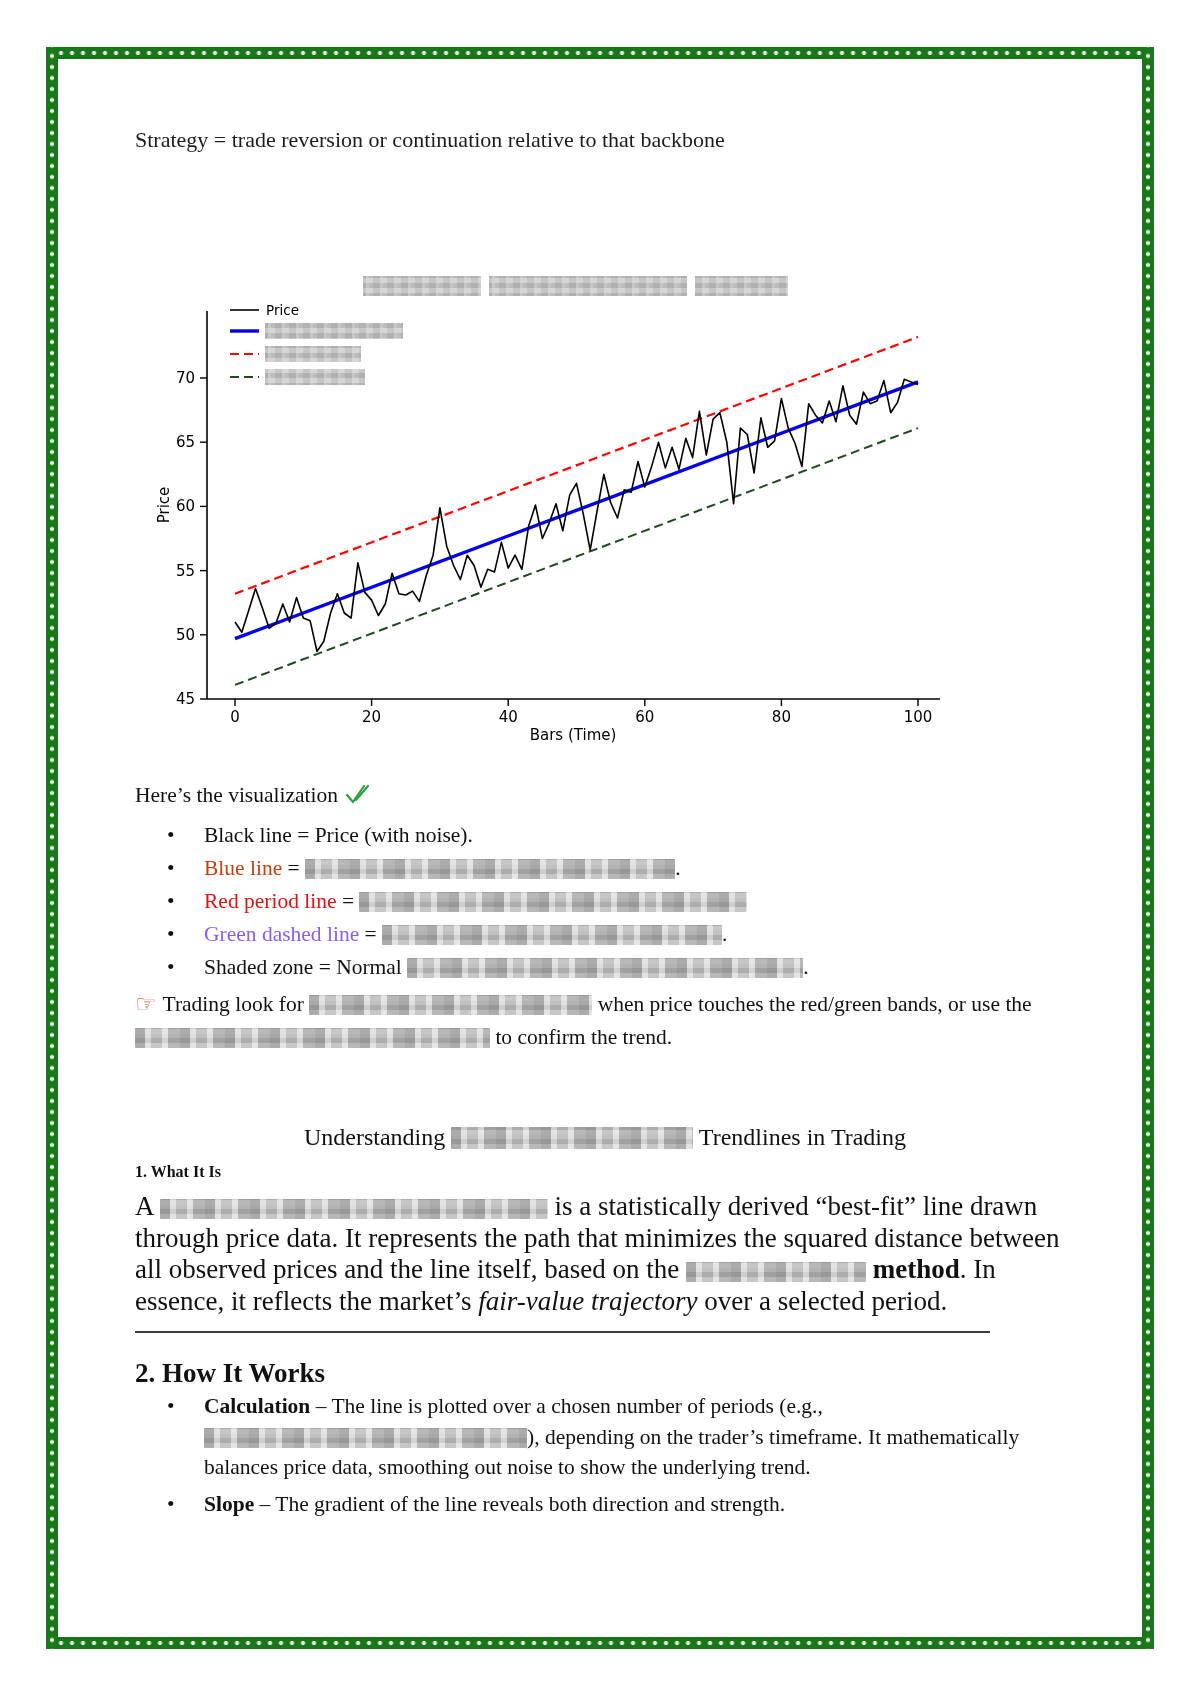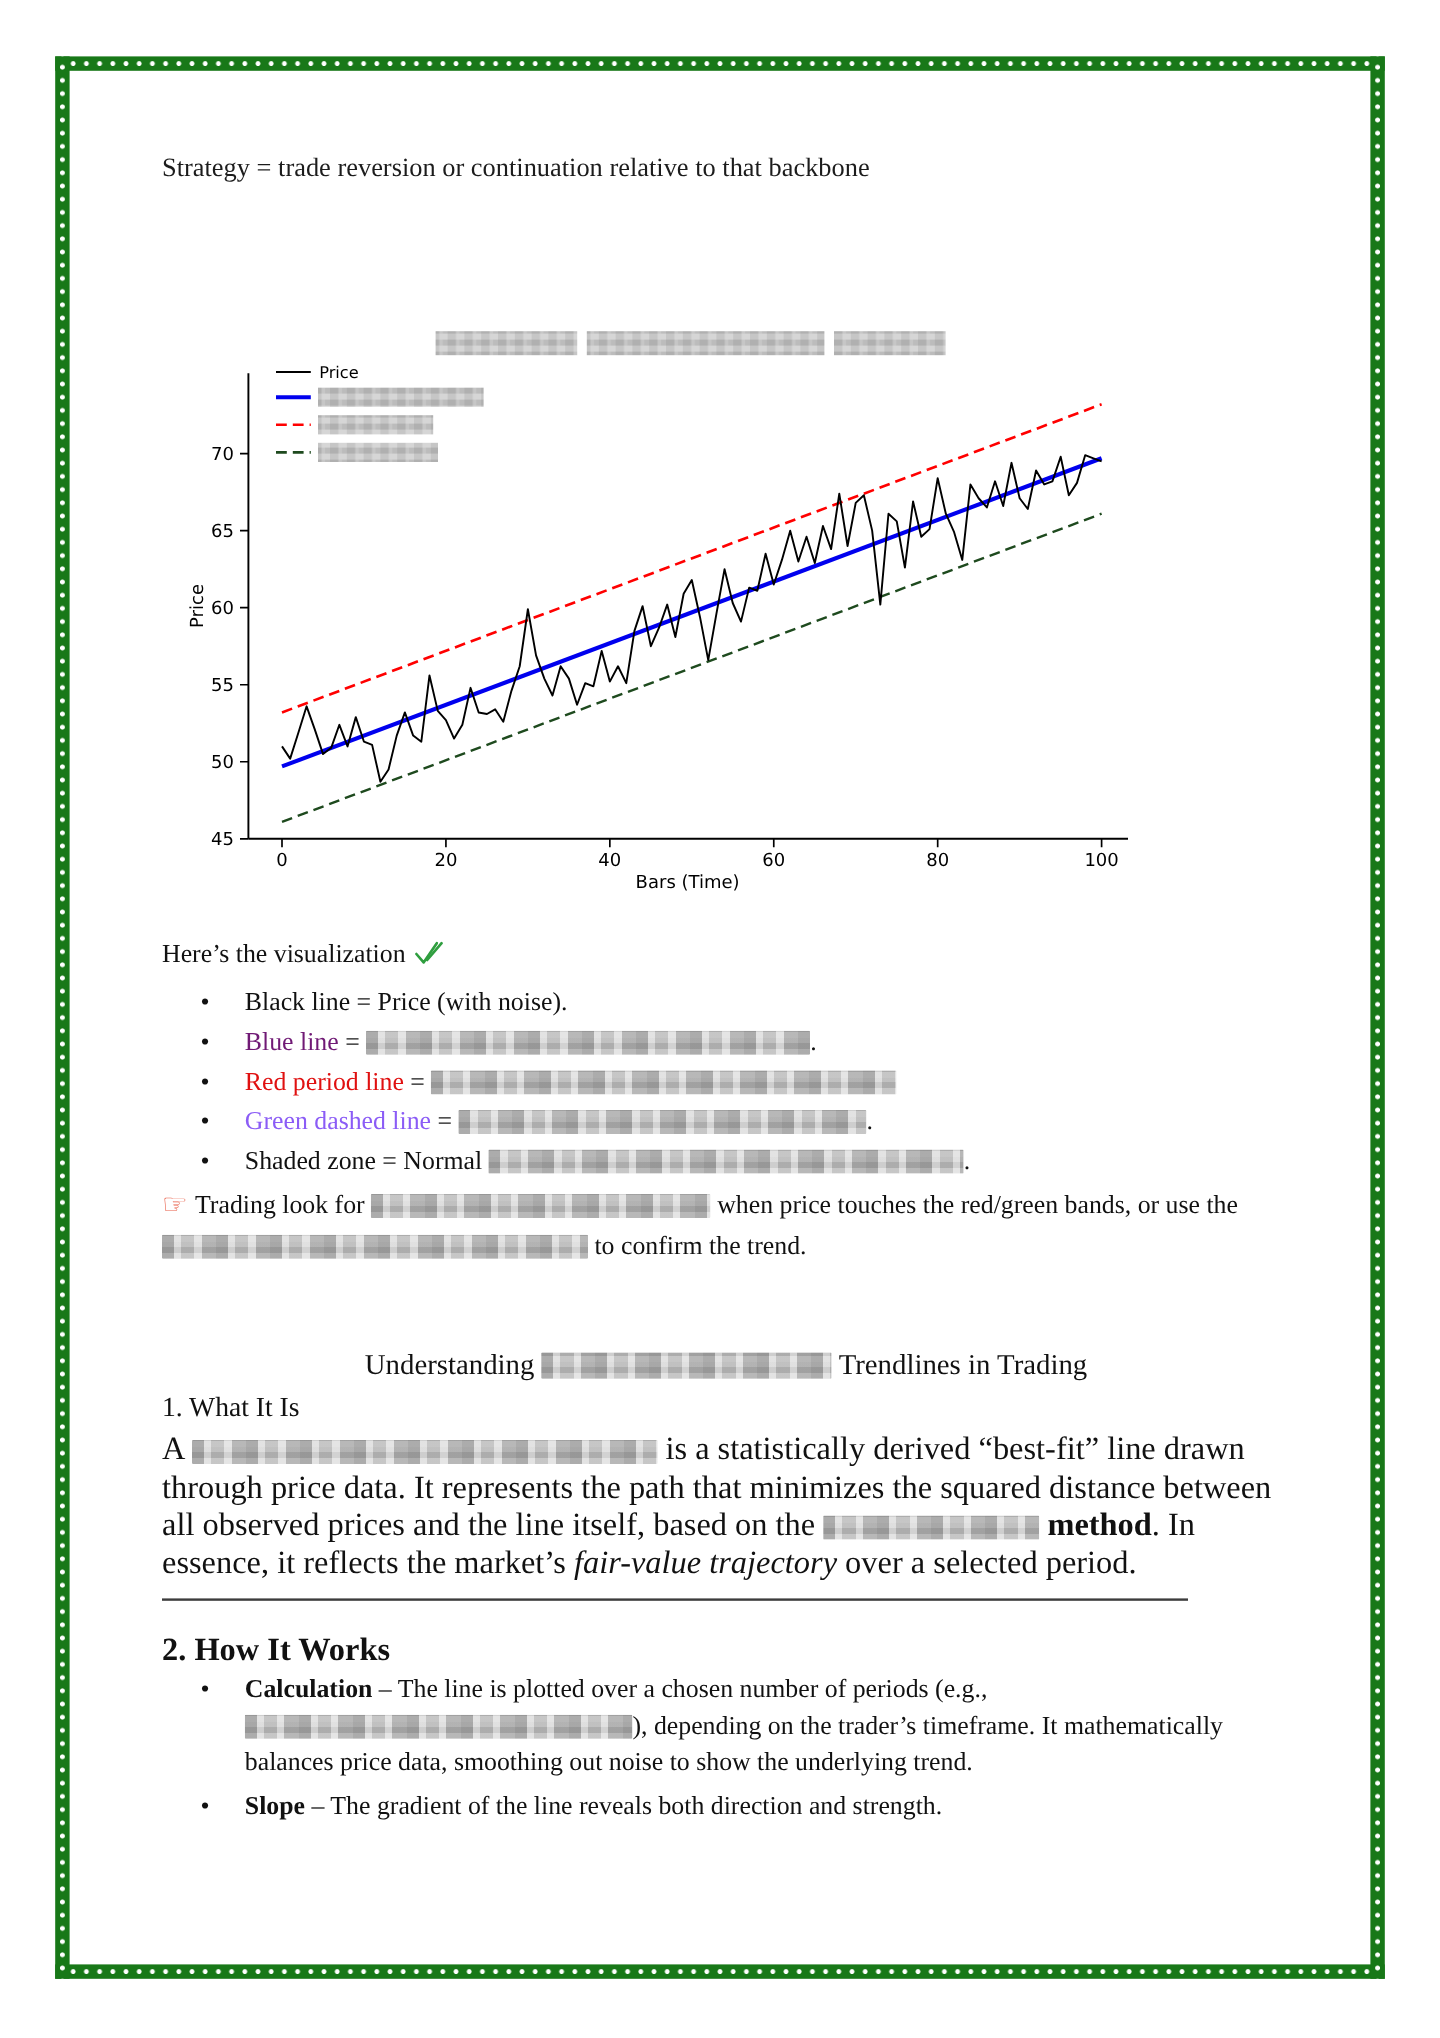--- a/index.html
+++ b/index.html
@@ -46,7 +46,7 @@
   .bullet .dot{width:37px;text-align:left;padding-left:32px;flex:0 0 auto;box-sizing:content-box;}
   .bullet .btext{flex:1 1 auto;}
 
-  .c-blue{color:#701a75;}
+  .c-blue{color:#c2410c;}
   .c-red{color:#e01010;}
   .c-green{color:#8b5cf6;}
   .finger{color:#e8604a;font-size:24px;vertical-align:-1px;margin-right:6px;}

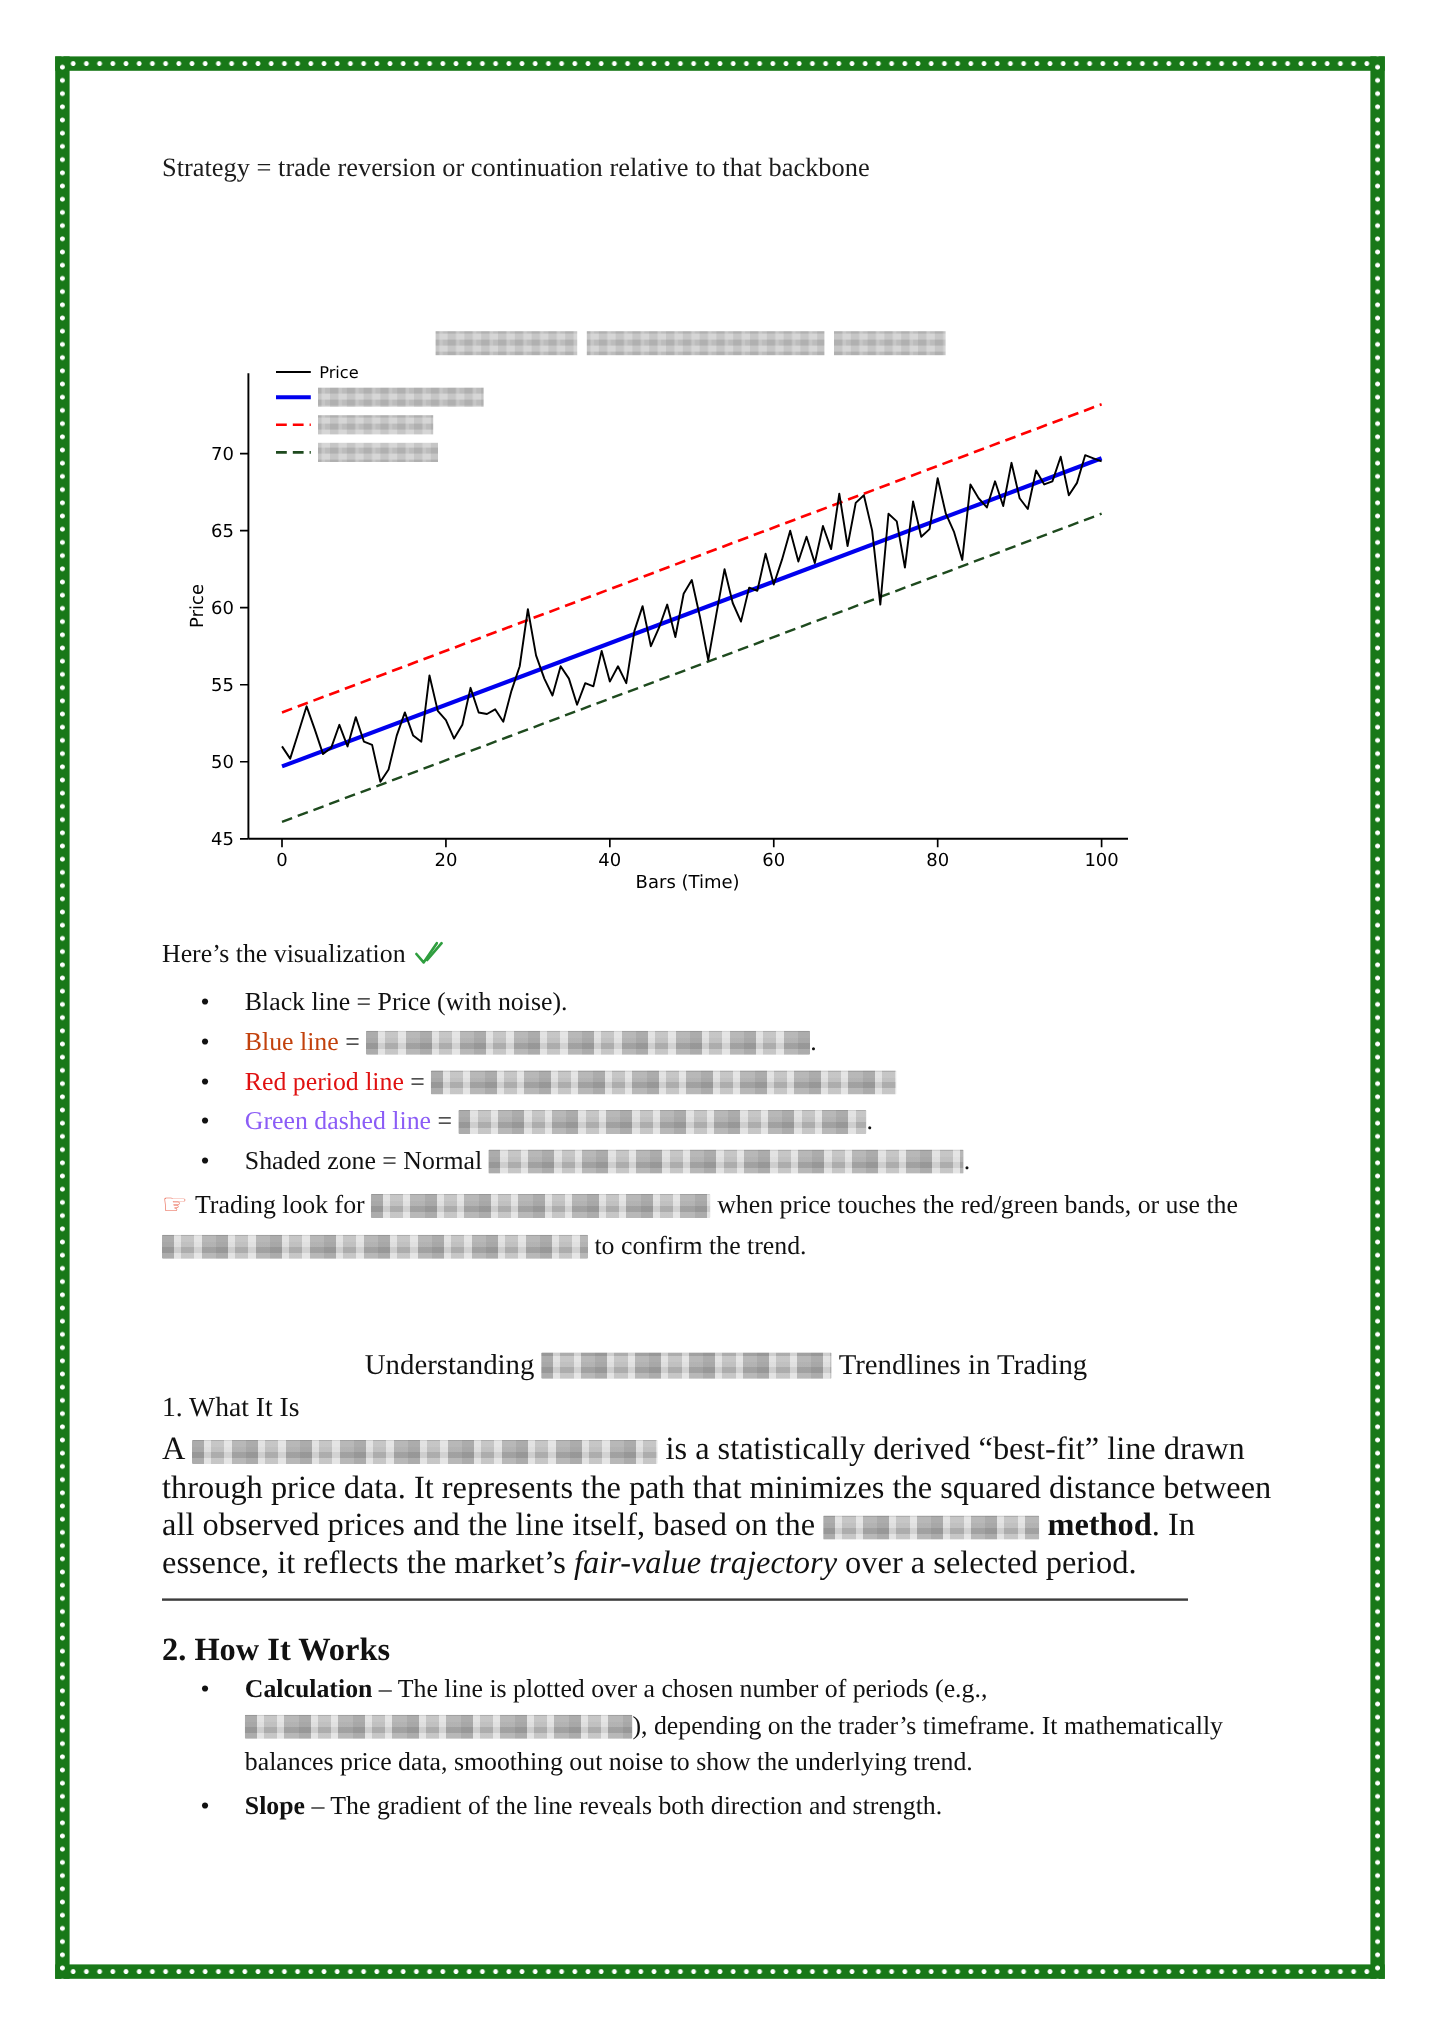--- a/index.html
+++ b/index.html
@@ -54,7 +54,7 @@
   .traders-para{margin:4px 0 0 0;}
 
   .h-understanding{margin:66px 0 0 0;font-size:24px;line-height:34px;font-weight:normal;text-align:center;}
-  .h-sub{margin:2px 0 0 0;font-size:23px;line-height:32px;font-weight:normal;}
+  .h-sub{margin:2px 0 0 0;font-size:16px;line-height:32px;font-weight:bold;}
   .para{margin:3px 0 0 0;font-size:27px;line-height:31.5px;}
   .divider{border:none;border-top:2.5px solid #3c3c3c;margin:14px 0 0 0;width:855px;}
   .h-how{margin:24px 0 0 0;font-size:27px;line-height:32px;font-weight:bold;}

